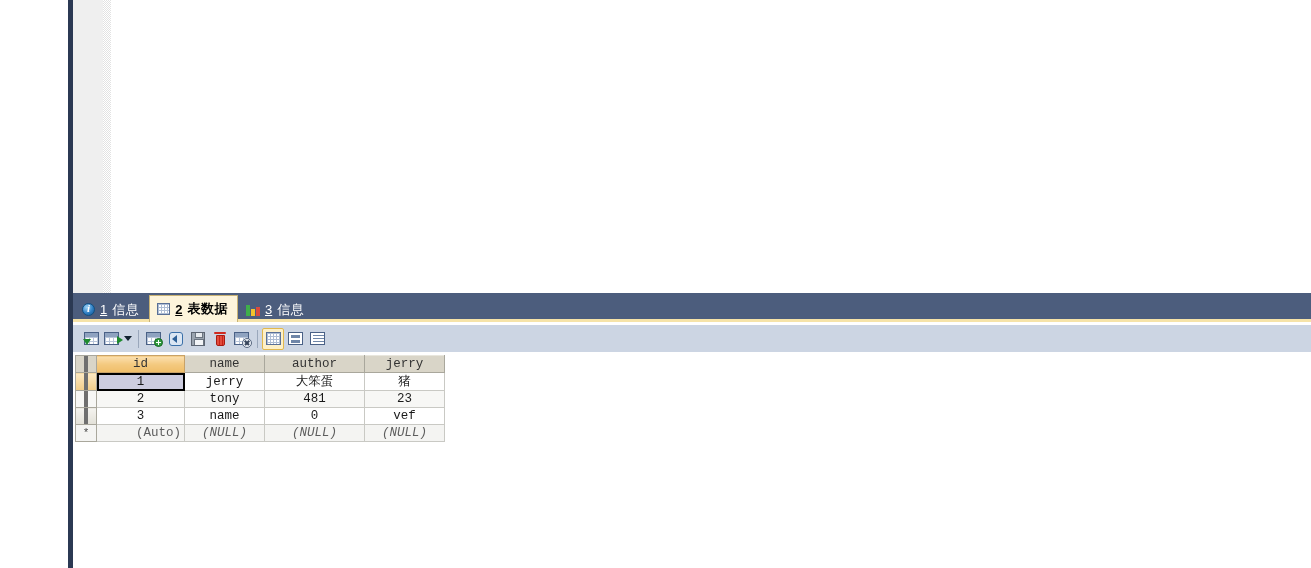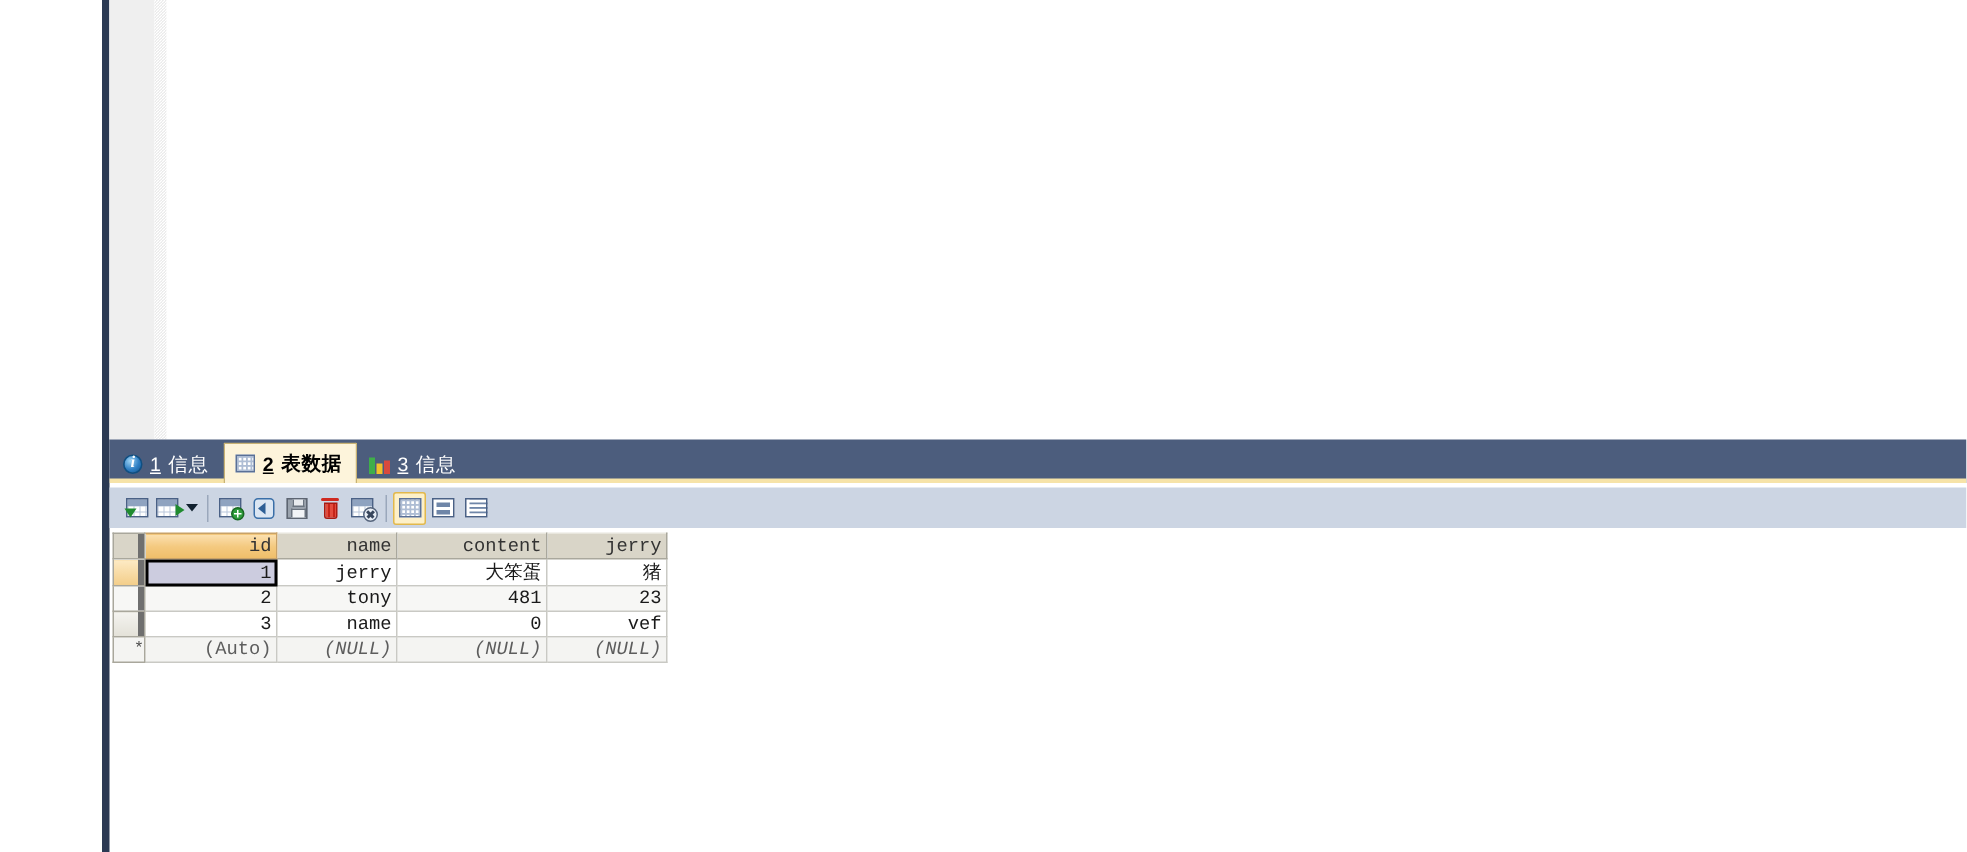--- a/index.html
+++ b/index.html
@@ -404,7 +404,7 @@
     height: 17px;
     box-sizing: border-box;
     font-weight: normal;
-    text-align: right;
+    text-align: center;
     white-space: nowrap;
     overflow: hidden;
   }

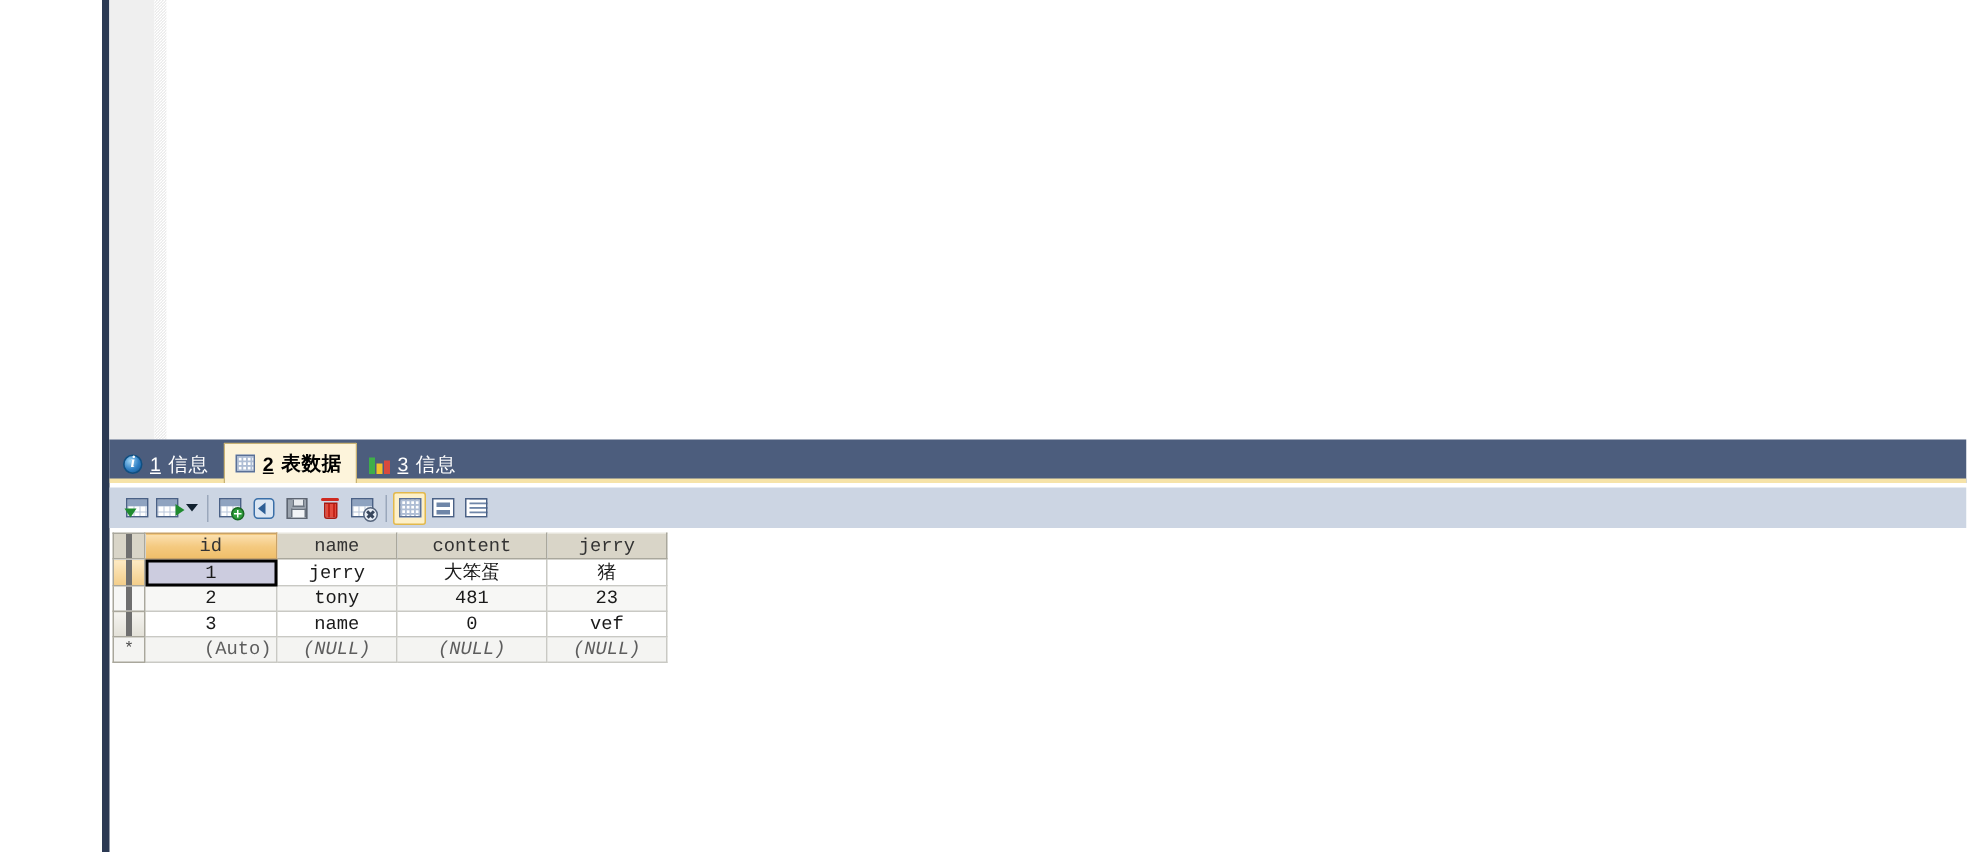--- a/index.html
+++ b/index.html
@@ -566,7 +566,7 @@
         </th>
         <th class="c-id sorted">id</th>
         <th class="c-name">name</th>
-        <th class="c-content">content</th>
+        <th class="c-content">author</th>
         <th class="c-author">jerry</th>
       </tr>
     </thead>

